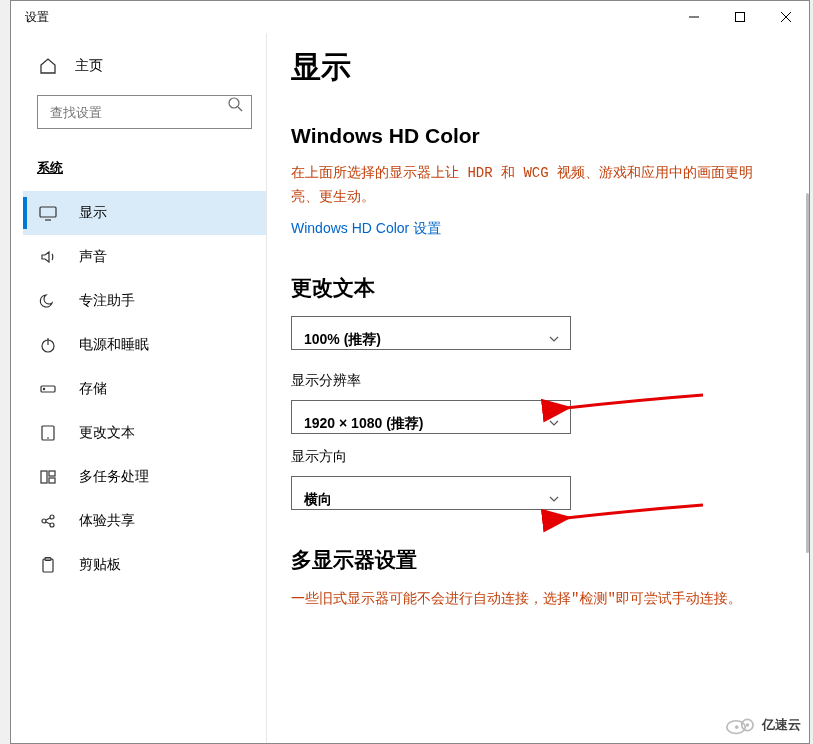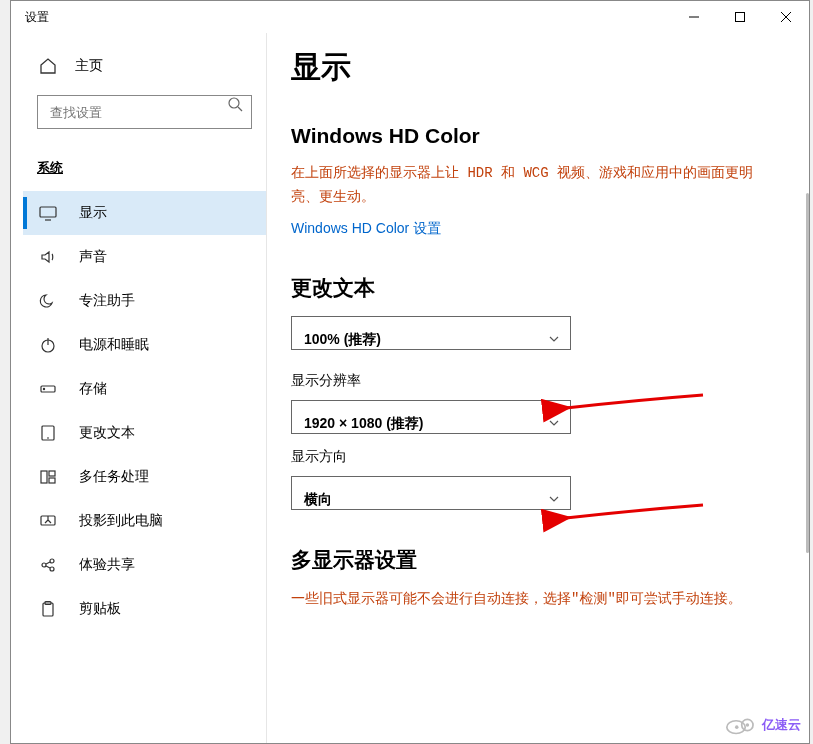--- a/index.html
+++ b/index.html
@@ -165,15 +165,6 @@
           <div class="nav-item">
             <span class="nav-icon">
               <svg viewBox="0 0 18 18" fill="none" stroke="#333" stroke-width="1.2">
-                <rect x="2" y="4" width="14" height="9" rx="1"></rect>
-                <path d="M9 8l-3 3M9 8l3 3M9 8V4"></path>
-              </svg>
-            </span>
-            <span>投影到此电脑</span>
-          </div>
-          <div class="nav-item">
-            <span class="nav-icon">
-              <svg viewBox="0 0 18 18" fill="none" stroke="#333" stroke-width="1.2">
                 <circle cx="5" cy="9" r="2"></circle>
                 <circle cx="13" cy="5" r="2"></circle>
                 <circle cx="13" cy="13" r="2"></circle>

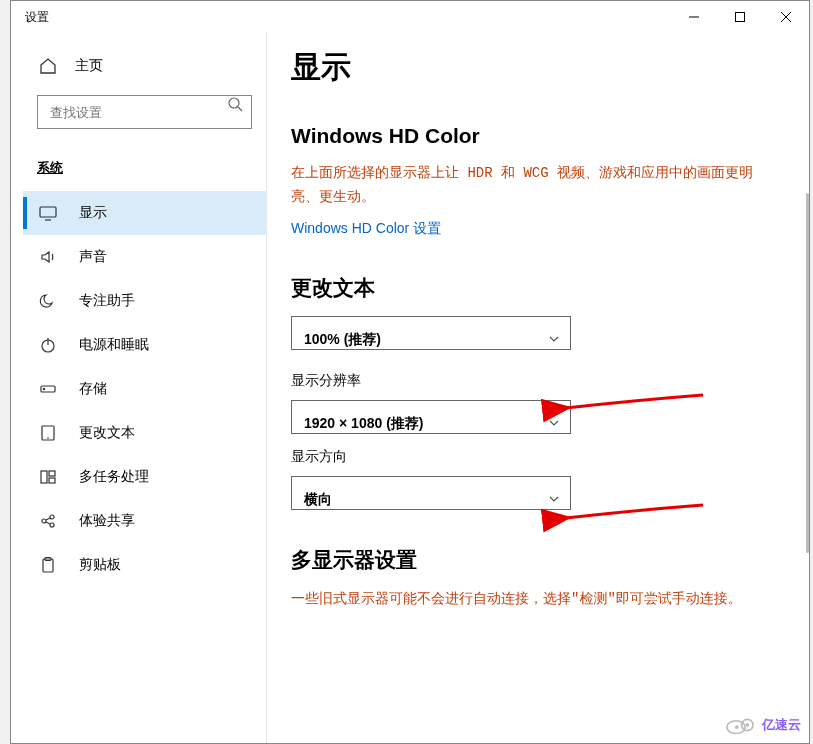--- a/index.html
+++ b/index.html
@@ -41,7 +41,7 @@
   .arrow svg { overflow: visible; }
 
   
-  .watermark { position: absolute; right: 12px; bottom: 8px; display: flex; align-items: center; gap: 4px; color: #8b5cf6; font-size: 13px; font-weight: 600; }
+  .watermark { position: absolute; right: 12px; bottom: 8px; display: flex; align-items: center; gap: 4px; color: #404040; font-size: 13px; font-weight: 600; }
   .watermark svg { width: 34px; height: 22px; }
 </style>
 </head>

